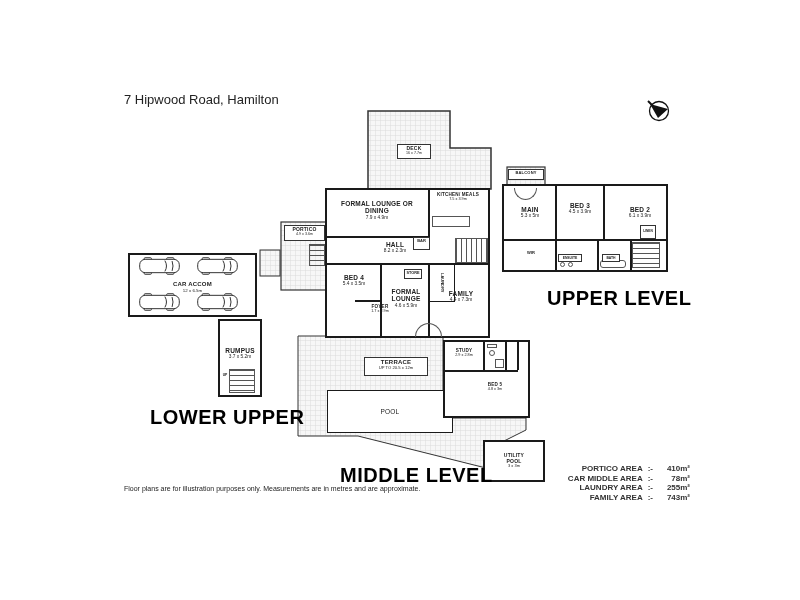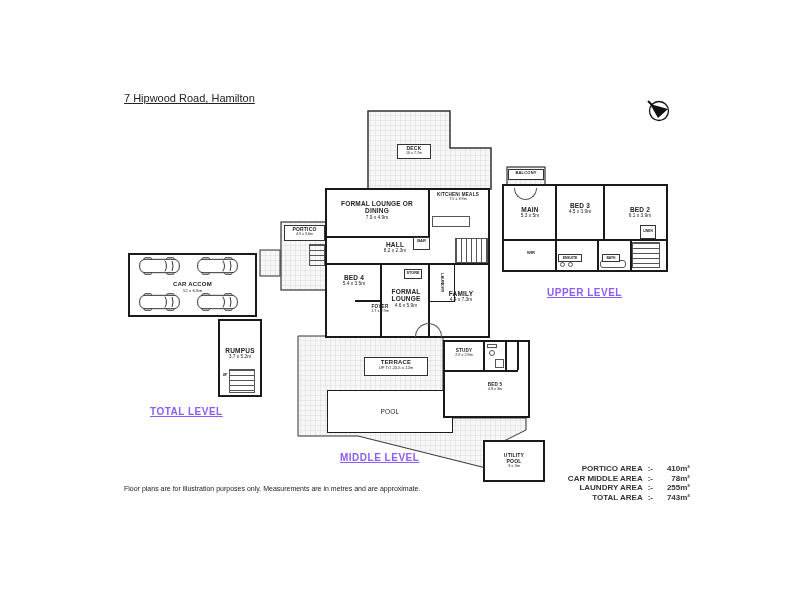--- a/index.html
+++ b/index.html
@@ -28,7 +28,7 @@
   .arc-bl{position:absolute;border-bottom:1px solid #555;border-left:1px solid #555;border-radius:0 0 0 100%;z-index:3;}
   .arc-br{position:absolute;border-bottom:1px solid #555;border-right:1px solid #555;border-radius:0 0 100% 0;z-index:3;}
   .level-title{position:absolute;font-size:10px;font-weight:bold;letter-spacing:.5px;color:#8b5cf6;z-index:6;text-decoration:underline;}
-  #page-title{position:absolute;left:124px;top:92px;font-size:11px;color:#222;z-index:6;text-decoration:underline;}
+  #page-title{position:absolute;left:124px;top:92px;font-size:13px;color:#222;z-index:6;}
   #disclaimer{position:absolute;left:124px;top:485px;font-size:7px;color:#222;z-index:6;}
   #stats{position:absolute;left:556px;top:464px;width:134px;z-index:6;}
   .stat-row{display:flex;justify-content:flex-end;align-items:baseline;font-size:8px;font-weight:bold;color:#333;line-height:9.5px;}

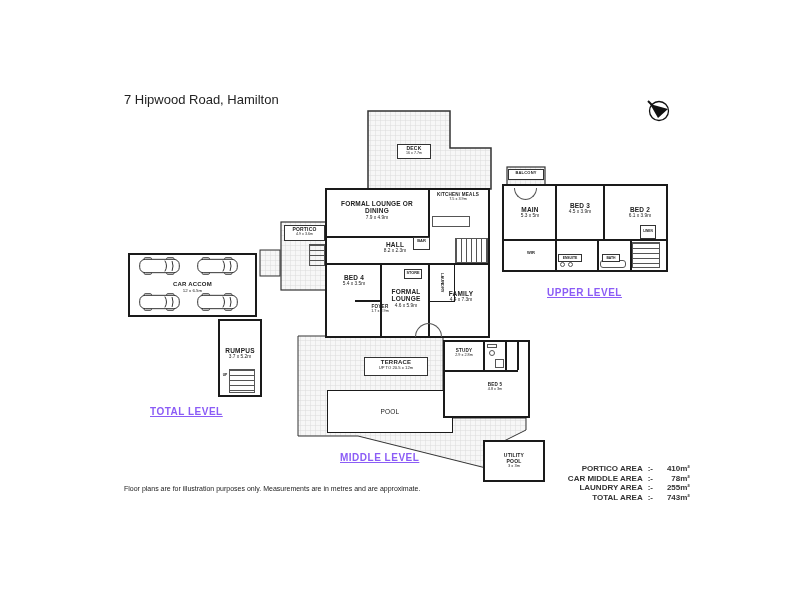--- a/index.html
+++ b/index.html
@@ -27,7 +27,7 @@
   .arc-tr{position:absolute;border-top:1px solid #555;border-right:1px solid #555;border-radius:0 100% 0 0;z-index:3;}
   .arc-bl{position:absolute;border-bottom:1px solid #555;border-left:1px solid #555;border-radius:0 0 0 100%;z-index:3;}
   .arc-br{position:absolute;border-bottom:1px solid #555;border-right:1px solid #555;border-radius:0 0 100% 0;z-index:3;}
-  .level-title{position:absolute;font-size:10px;font-weight:bold;letter-spacing:.5px;color:#8b5cf6;z-index:6;text-decoration:underline;}
+  .level-title{position:absolute;font-size:20px;font-weight:bold;letter-spacing:.5px;color:#000000;z-index:6;}
   #page-title{position:absolute;left:124px;top:92px;font-size:13px;color:#222;z-index:6;}
   #disclaimer{position:absolute;left:124px;top:485px;font-size:7px;color:#222;z-index:6;}
   #stats{position:absolute;left:556px;top:464px;width:134px;z-index:6;}

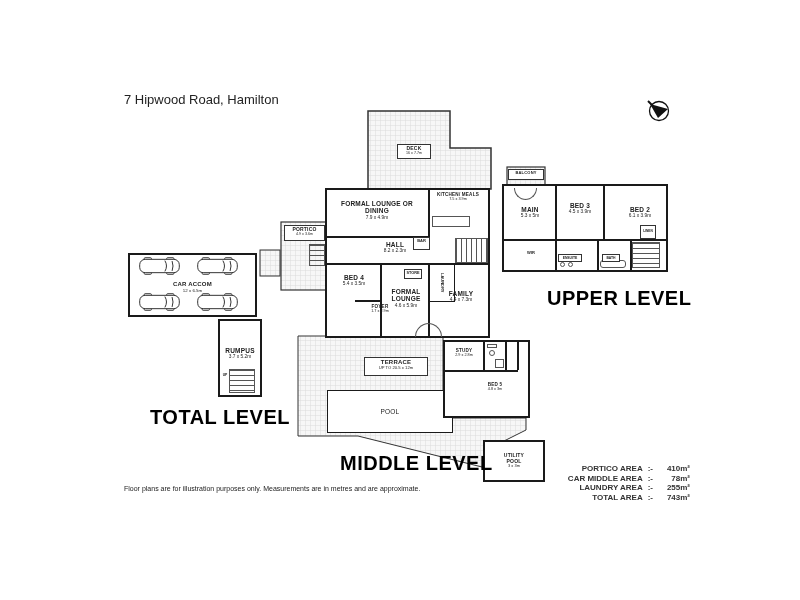--- a/index.html
+++ b/index.html
@@ -247,7 +247,7 @@
     <div class="tinytext" style="left:1px;top:52px;width:8px;font-size:3.4px;">UP</div>
   </div>
 
-  <div class="level-title" style="left:150px;top:406px;">TOTAL LEVEL</div>
+  <div class="level-title" style="left:150px;top:406px;">LOWER UPPER</div>
 
   <div id="stats">
     <div class="stat-row">

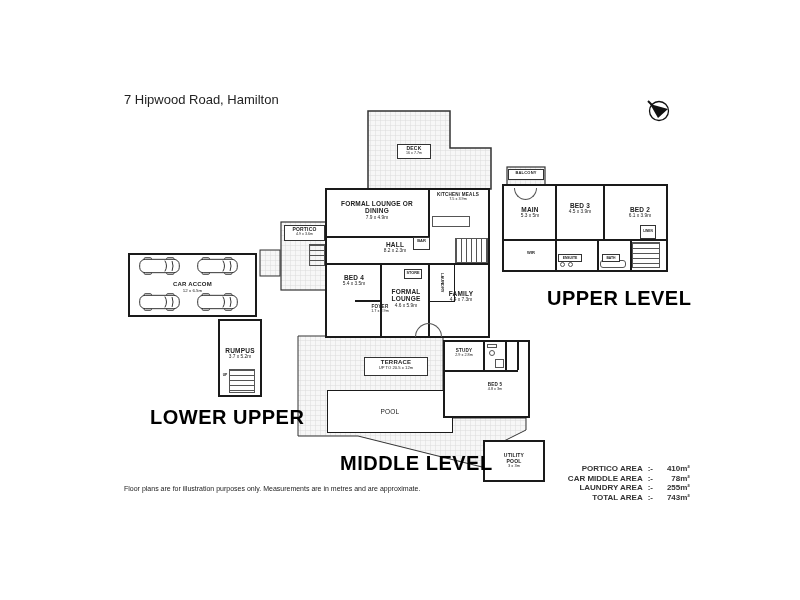--- a/index.html
+++ b/index.html
@@ -163,7 +163,7 @@
     </div>
   </div>
 
-  <div class="level-title" style="left:340px;top:452px;">MIDDLE LEVEL</div>
+  <div class="level-title" style="left:340px;top:464px;">MIDDLE LEVEL</div>
 
   <div class="labelbox" style="left:508px;top:169px;width:36px;height:11px;">
     <div class="rname" style="font-size:4px">BALCONY</div>

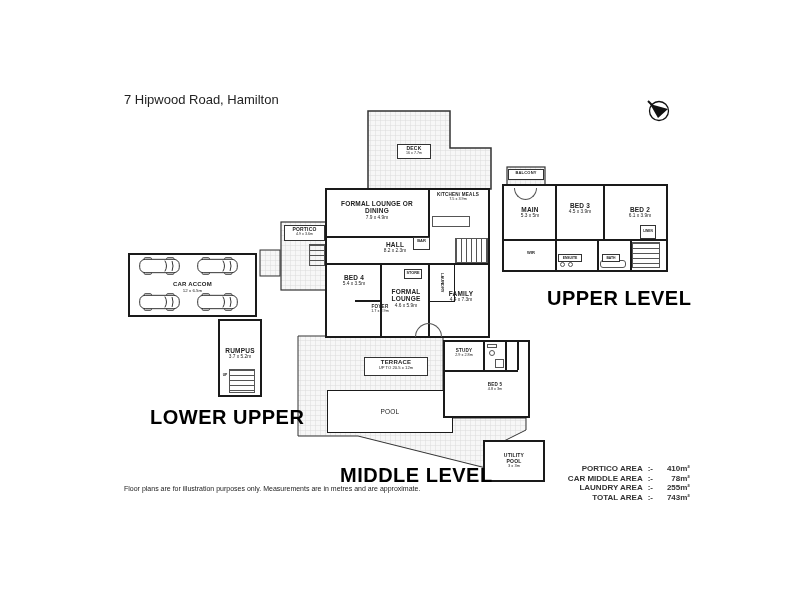--- a/index.html
+++ b/index.html
@@ -266,7 +266,7 @@
       <span class="stat-val">255m²</span>
     </div>
     <div class="stat-row">
-      <span>TOTAL AREA</span>
+      <span>FAMILY AREA</span>
       <span class="stat-sep">:-</span>
       <span class="stat-val">743m²</span>
     </div>

